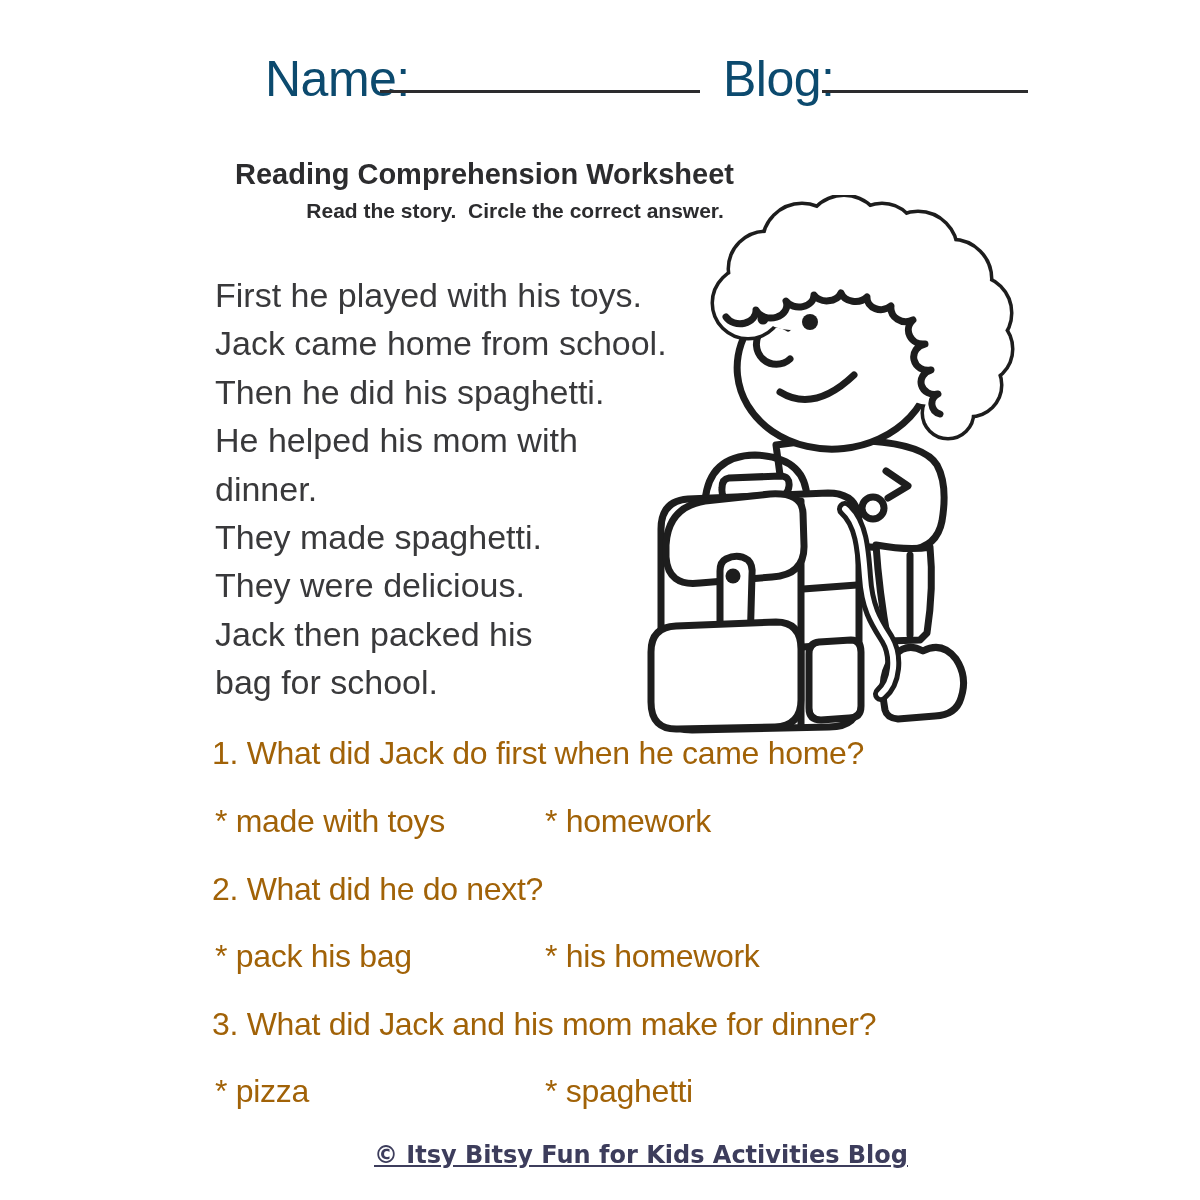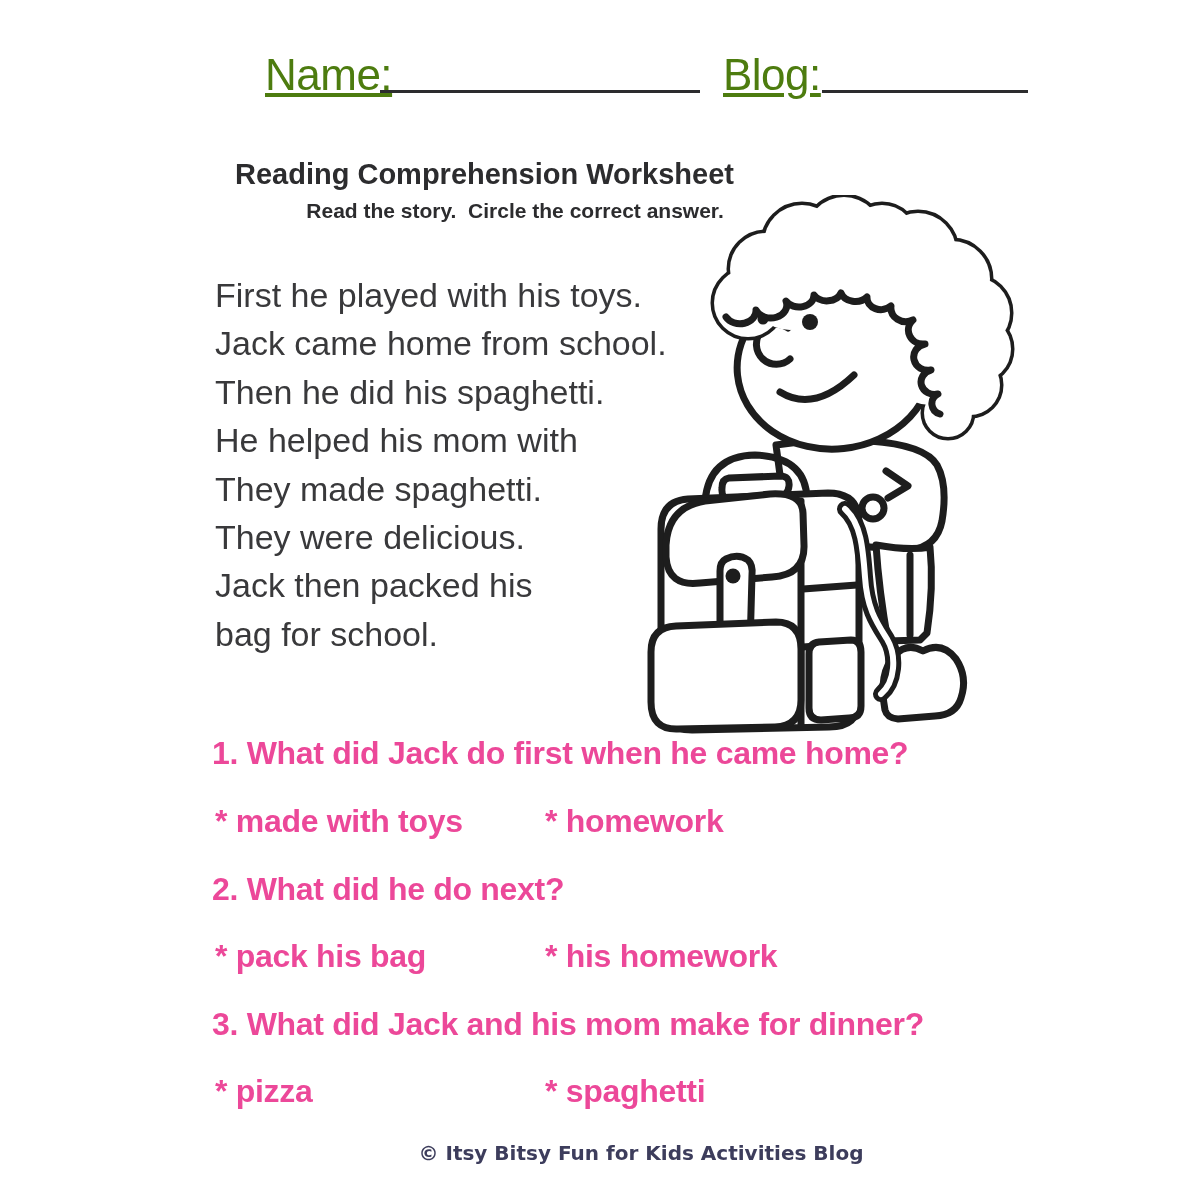--- a/index.html
+++ b/index.html
@@ -8,7 +8,7 @@
     font-family:"Liberation Sans",sans-serif;color:#39393b;overflow:hidden;
   }
   .abs{position:absolute;}
-  .hdr-label{font-size:44px;color:#4d7c0f;letter-spacing:-0.5px;text-decoration:underline;}
+  .hdr-label{font-size:50px;color:#0c4a6e;letter-spacing:-0.5px;}
   .blank{height:3px;background:#2c2c2e;}
   .name-label{left:265px;top:50px;}
   .name-blank{left:380px;top:90px;width:320px;}

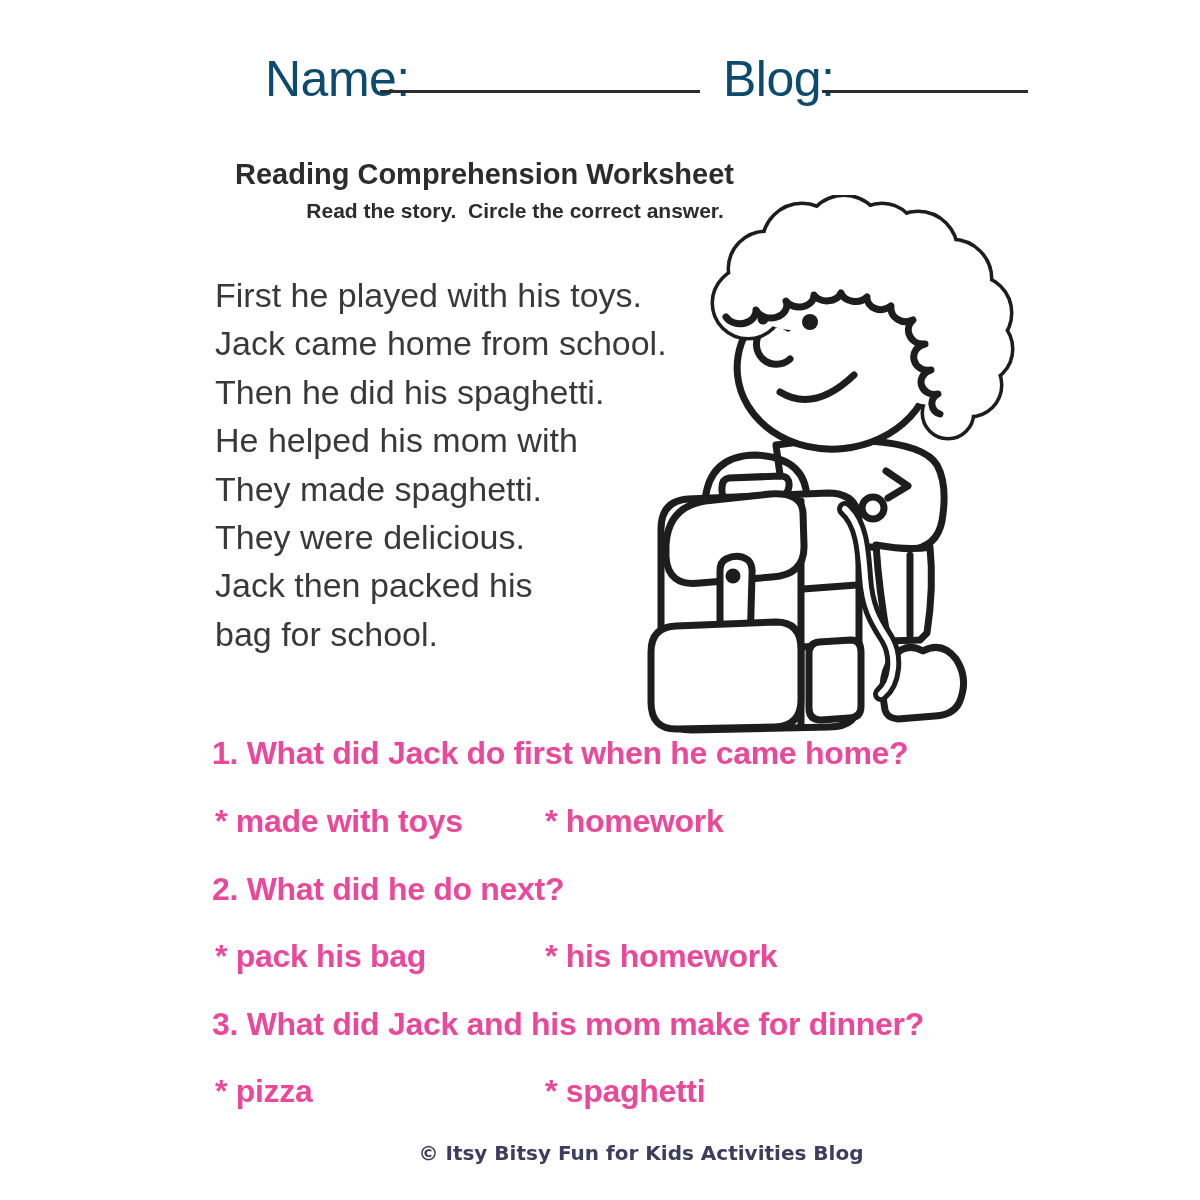--- a/index.html
+++ b/index.html
@@ -45,6 +45,7 @@
   <div class="story-line">Jack came home from school.</div>
   <div class="story-line">Then he did his spaghetti.</div>
   <div class="story-line">He helped his mom with</div>
+  <div class="story-line">dinner.</div>
   <div class="story-line">They made spaghetti.</div>
   <div class="story-line">They were delicious.</div>
   <div class="story-line">Jack then packed his</div>

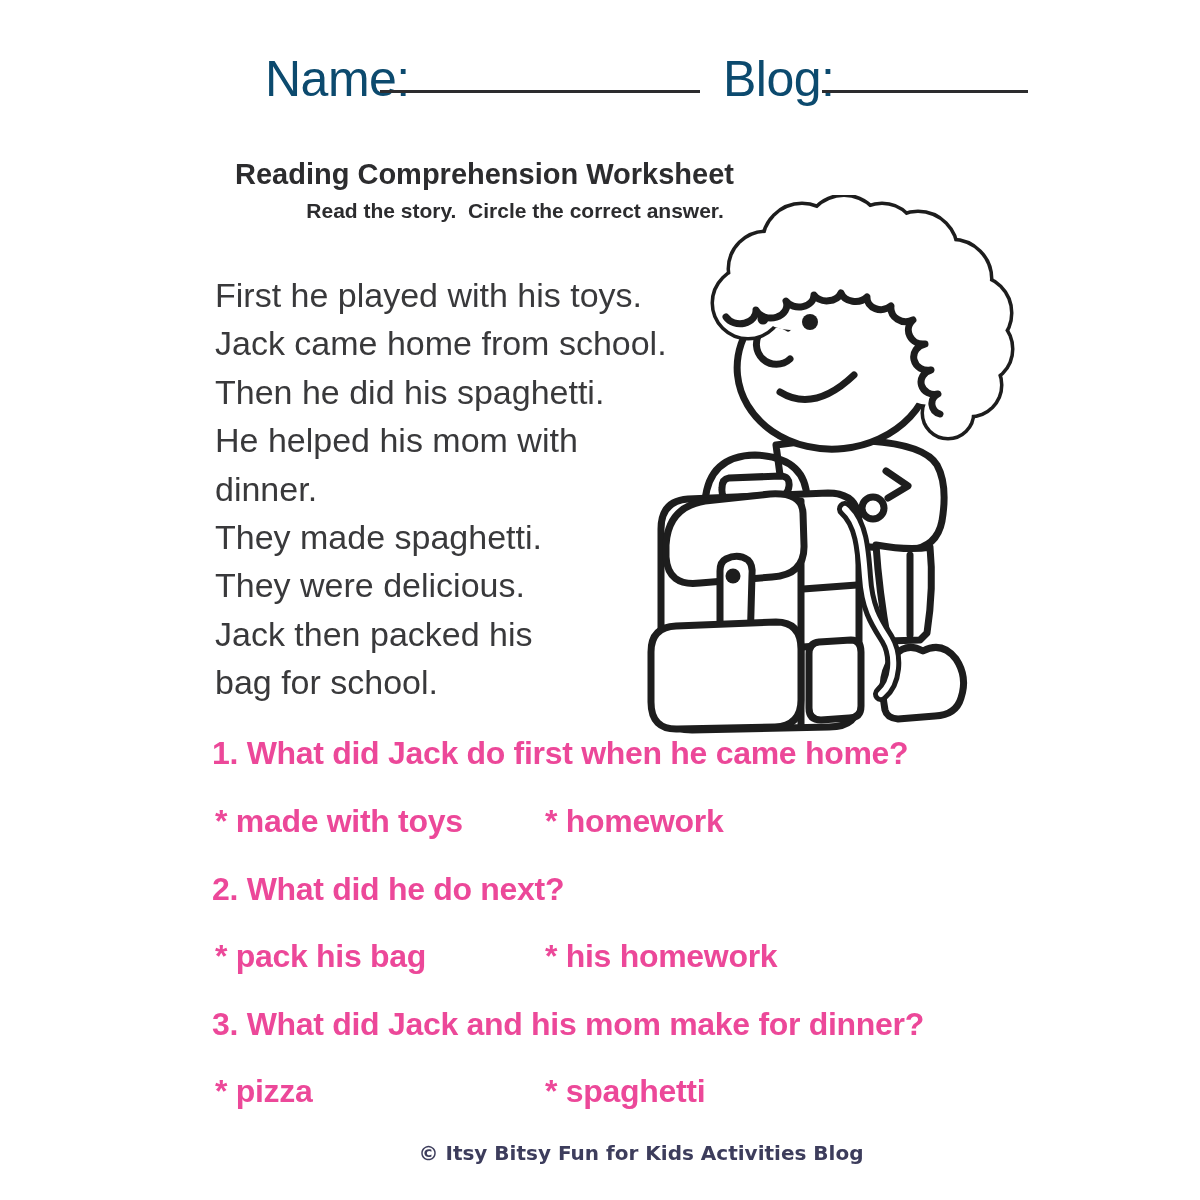--- a/index.html
+++ b/index.html
@@ -17,7 +17,7 @@
   .title{left:235px;top:158px;width:660px;font-size:29px;font-weight:700;color:#2c2c2e;}
   .subtitle{left:200px;top:199px;width:630px;text-align:center;font-size:21px;font-weight:700;color:#2c2c2e;white-space:pre;}
   .story{left:215px;top:271px;font-size:34px;line-height:48.4px;color:#39393b;}
-  .question,.option{font-size:32px;font-weight:700;color:#ec4899;letter-spacing:-0.3px;}
+  .question,.option{font-size:32px;font-weight:400;color:#a16207;letter-spacing:-0.3px;}
   .q1{left:212px;top:735px;} .o11{left:215px;top:803px;} .o12{left:545px;top:803px;}
   .q2{left:212px;top:871px;} .o21{left:215px;top:938px;} .o22{left:545px;top:938px;}
   .q3{left:212px;top:1006px;} .o31{left:215px;top:1073px;} .o32{left:545px;top:1073px;}

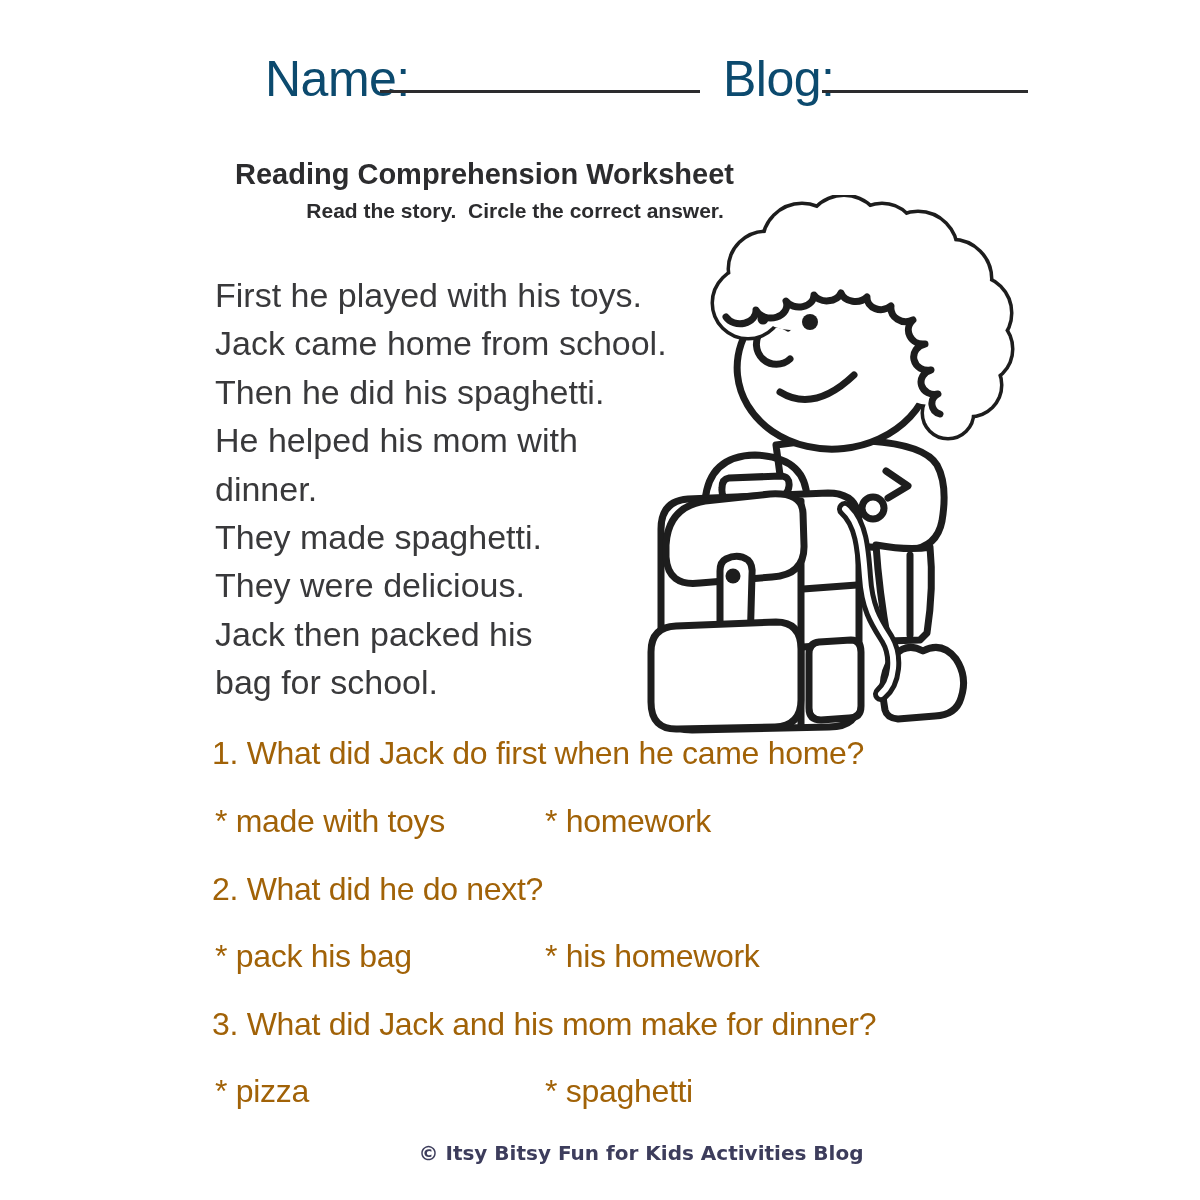--- a/index.html
+++ b/index.html
@@ -22,7 +22,7 @@
   .q2{left:212px;top:871px;} .o21{left:215px;top:938px;} .o22{left:545px;top:938px;}
   .q3{left:212px;top:1006px;} .o31{left:215px;top:1073px;} .o32{left:545px;top:1073px;}
   .footer{left:141px;top:1141px;width:1000px;text-align:center;
-    font-family:"DejaVu Sans",sans-serif;font-size:20px;font-weight:700;color:#3d3d5c;}
+    font-family:"DejaVu Sans",sans-serif;font-size:24px;font-weight:700;color:#3d3d5c;text-decoration:underline;}
   .illus{left:630px;top:195px;}
   svg .ln{fill:#ffffff;stroke:#1d1d1d;stroke-width:7;stroke-linejoin:round;stroke-linecap:round;}
   svg .st{fill:none;stroke:#1d1d1d;stroke-width:7;stroke-linejoin:round;stroke-linecap:round;}

